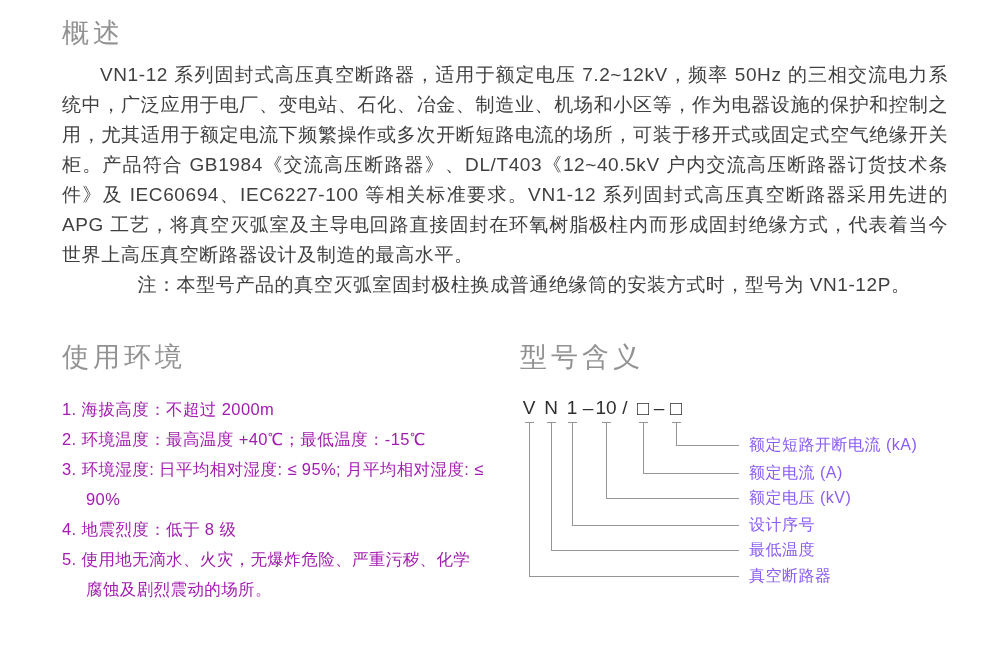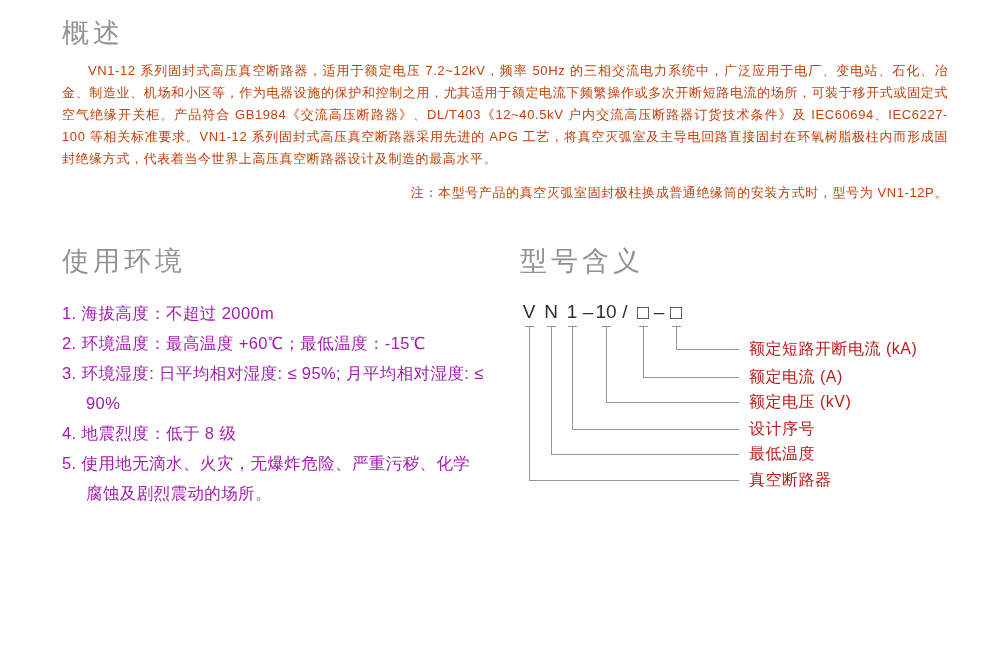--- a/index.html
+++ b/index.html
@@ -14,8 +14,8 @@
   }
   
   .overview .para{
-    margin:10px 0 0 0;font-size:13px;line-height:22px;
-    text-align:justify;text-indent:2em;letter-spacing:0.6px;color:#c2410c;
+    margin:10px 0 0 0;font-size:19px;line-height:30px;
+    text-align:justify;text-indent:2em;letter-spacing:0.6px;color:#404040;
   }
   .overview .note{margin-top:12px;text-align:right;}
   

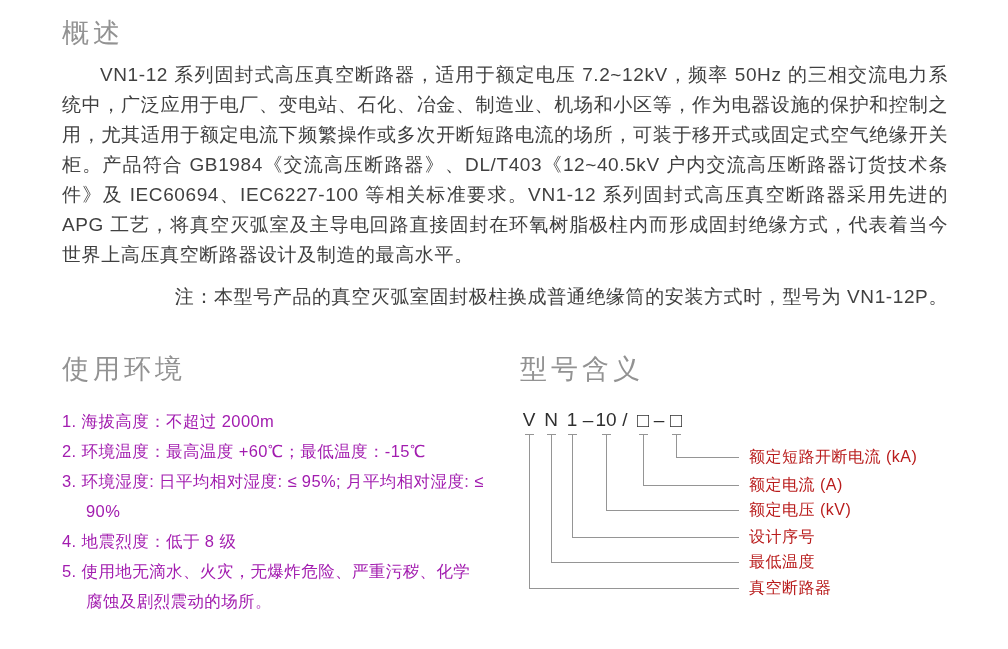--- a/index.html
+++ b/index.html
@@ -17,7 +17,7 @@
     margin:10px 0 0 0;font-size:19px;line-height:30px;
     text-align:justify;text-indent:2em;letter-spacing:0.6px;color:#404040;
   }
-  .overview .note{margin-top:12px;text-align:right;}
+  .overview .note{margin-top:0;text-align:center;}
   
   .columns{display:flex;margin-top:40px;}
   .col-left{flex:0 0 458px;width:458px;}

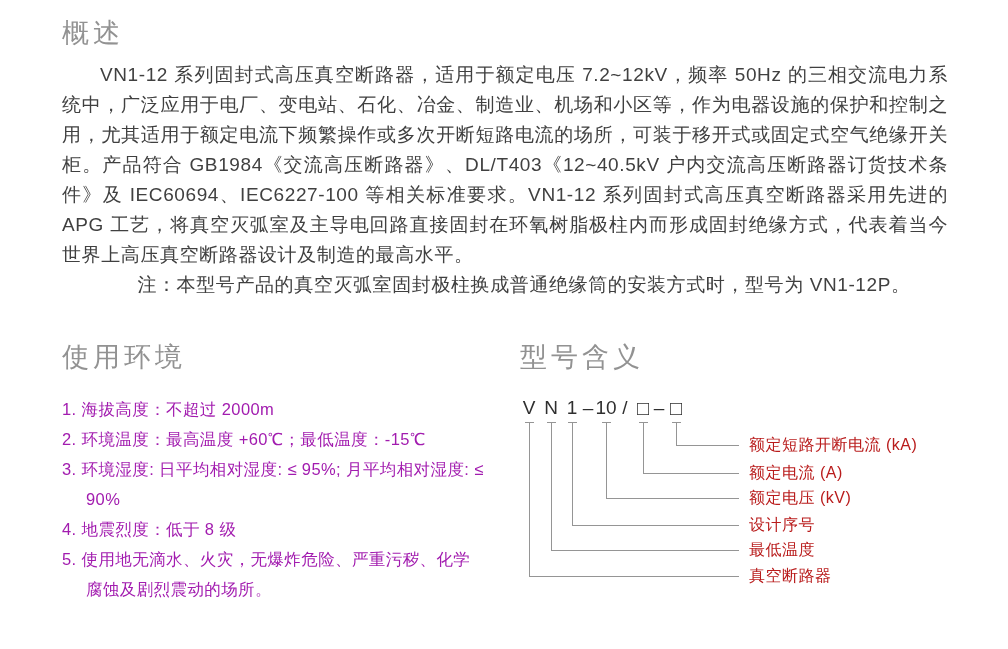--- a/index.html
+++ b/index.html
@@ -58,7 +58,7 @@
       <h2 class="sec-heading">使用环境</h2>
       <div class="env-list">
         <div class="env-item">1. 海拔高度：不超过 2000m</div>
-        <div class="env-item">2. 环境温度：最高温度 +60℃；最低温度：-15℃</div>
+        <div class="env-item">2. 环境温度：最高温度 +40℃；最低温度：-15℃</div>
         <div class="env-item">3. 环境湿度: 日平均相对湿度: ≤ 95%; 月平均相对湿度: ≤ 90%</div>
         <div class="env-item">4. 地震烈度：低于 8 级</div>
         <div class="env-item">5. 使用地无滴水、火灾，无爆炸危险、严重污秽、化学腐蚀及剧烈震动的场所。</div>

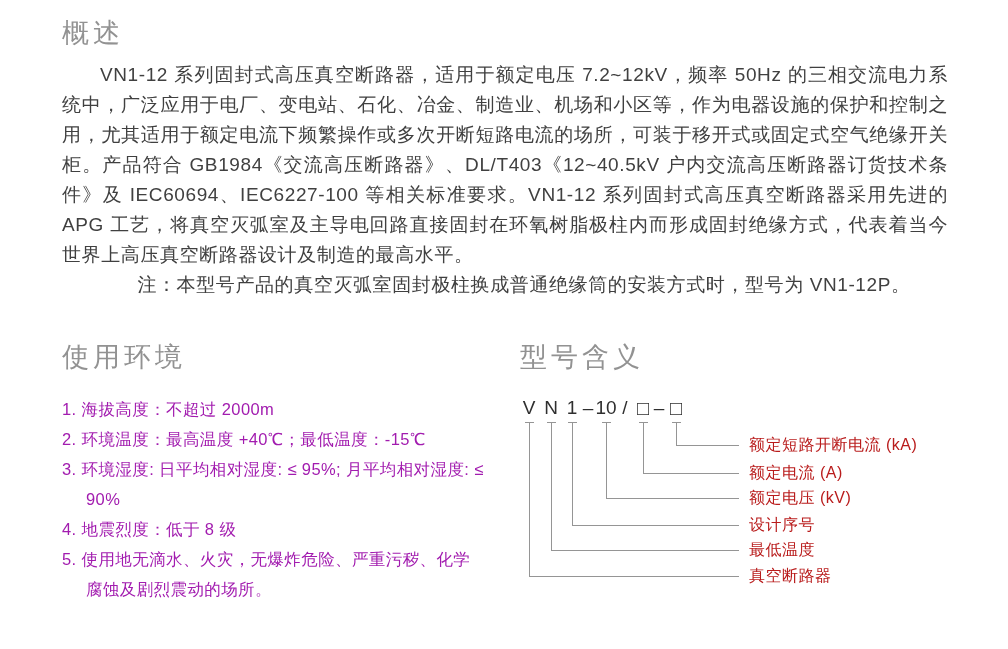--- a/index.html
+++ b/index.html
@@ -38,7 +38,7 @@
   }
   .dlabel{
     position:absolute;left:229px;font-size:16px;letter-spacing:0.5px;
-    white-space:nowrap;color:#b91c1c;line-height:22px;
+    white-space:nowrap;color:#8b5cf6;line-height:22px;
   }
 </style>
 </head>

